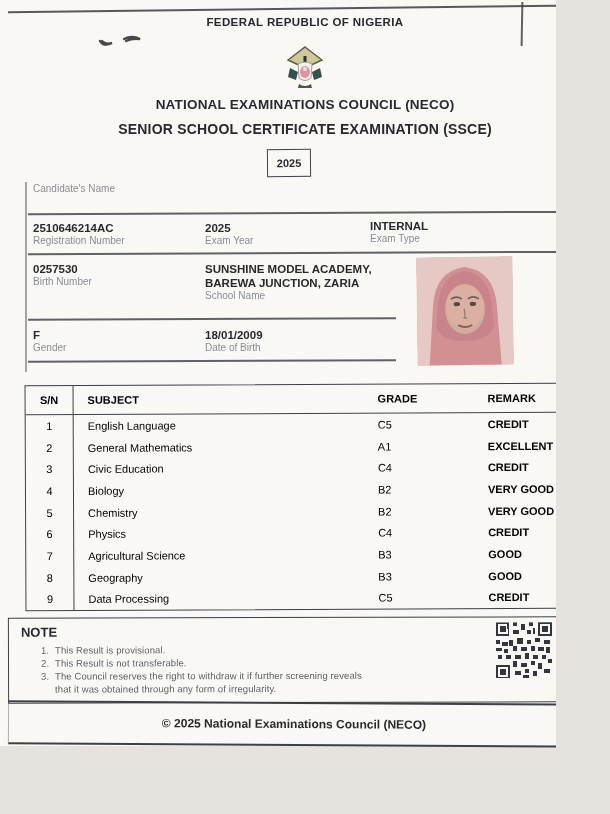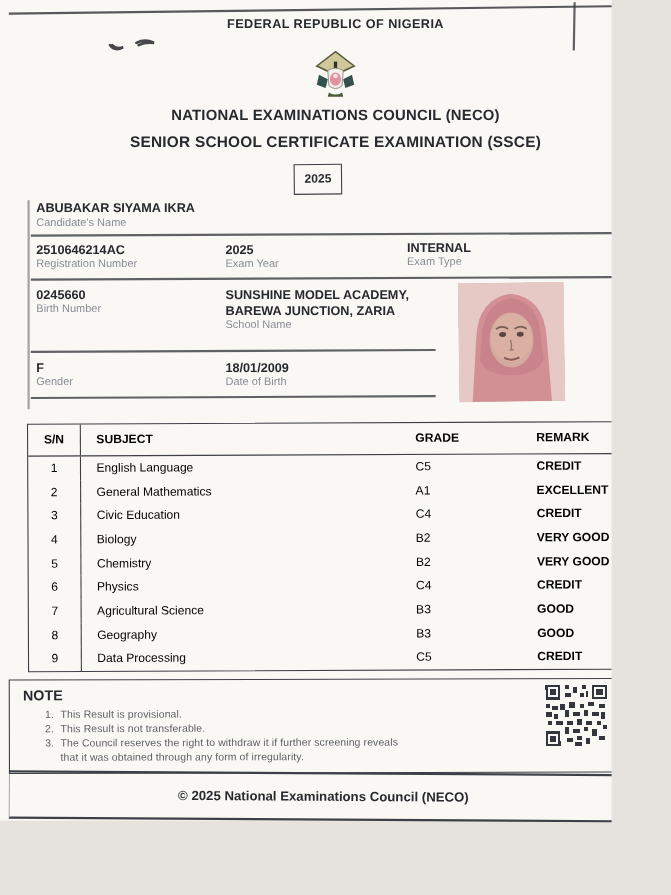--- a/index.html
+++ b/index.html
@@ -116,7 +116,6 @@
   <div class="abs info-left-edge"></div>
 
   <div class="abs" style="left:33px;top:183px;">
-    <div class="val">ABUBAKAR SIYAMA IKRA</div>
     <div class="lbl">Candidate's Name</div>
   </div>
   <div class="rule" style="left:28px;top:212px;width:547px;"></div>

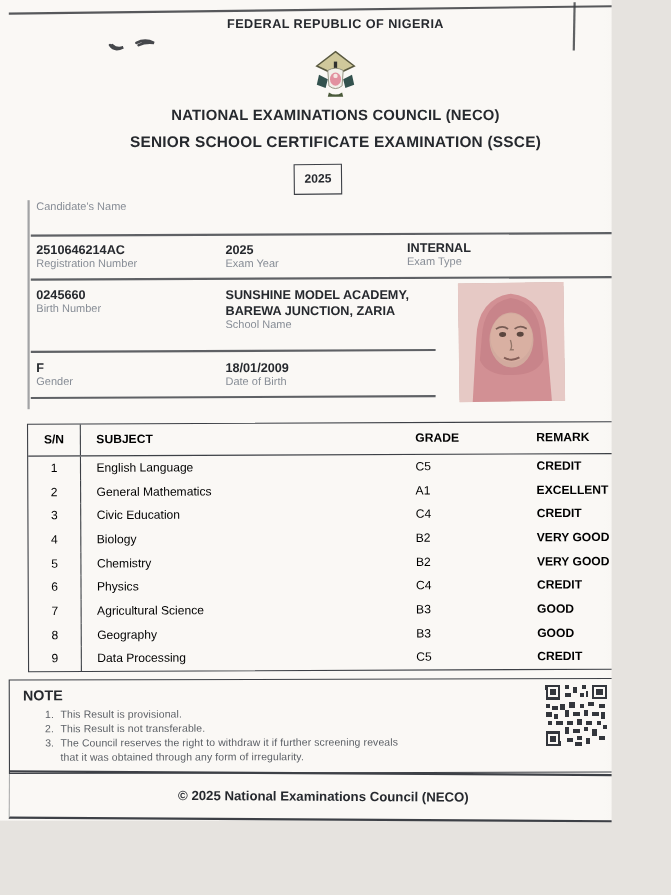--- a/index.html
+++ b/index.html
@@ -135,7 +135,7 @@
   <div class="rule" style="left:28px;top:252px;width:547px;"></div>
 
   <div class="abs" style="left:33px;top:262px;">
-    <div class="val">0245660</div>
+    <div class="val">0257530</div>
     <div class="lbl">Birth Number</div>
   </div>
   <div class="abs" style="left:205px;top:262px;">

